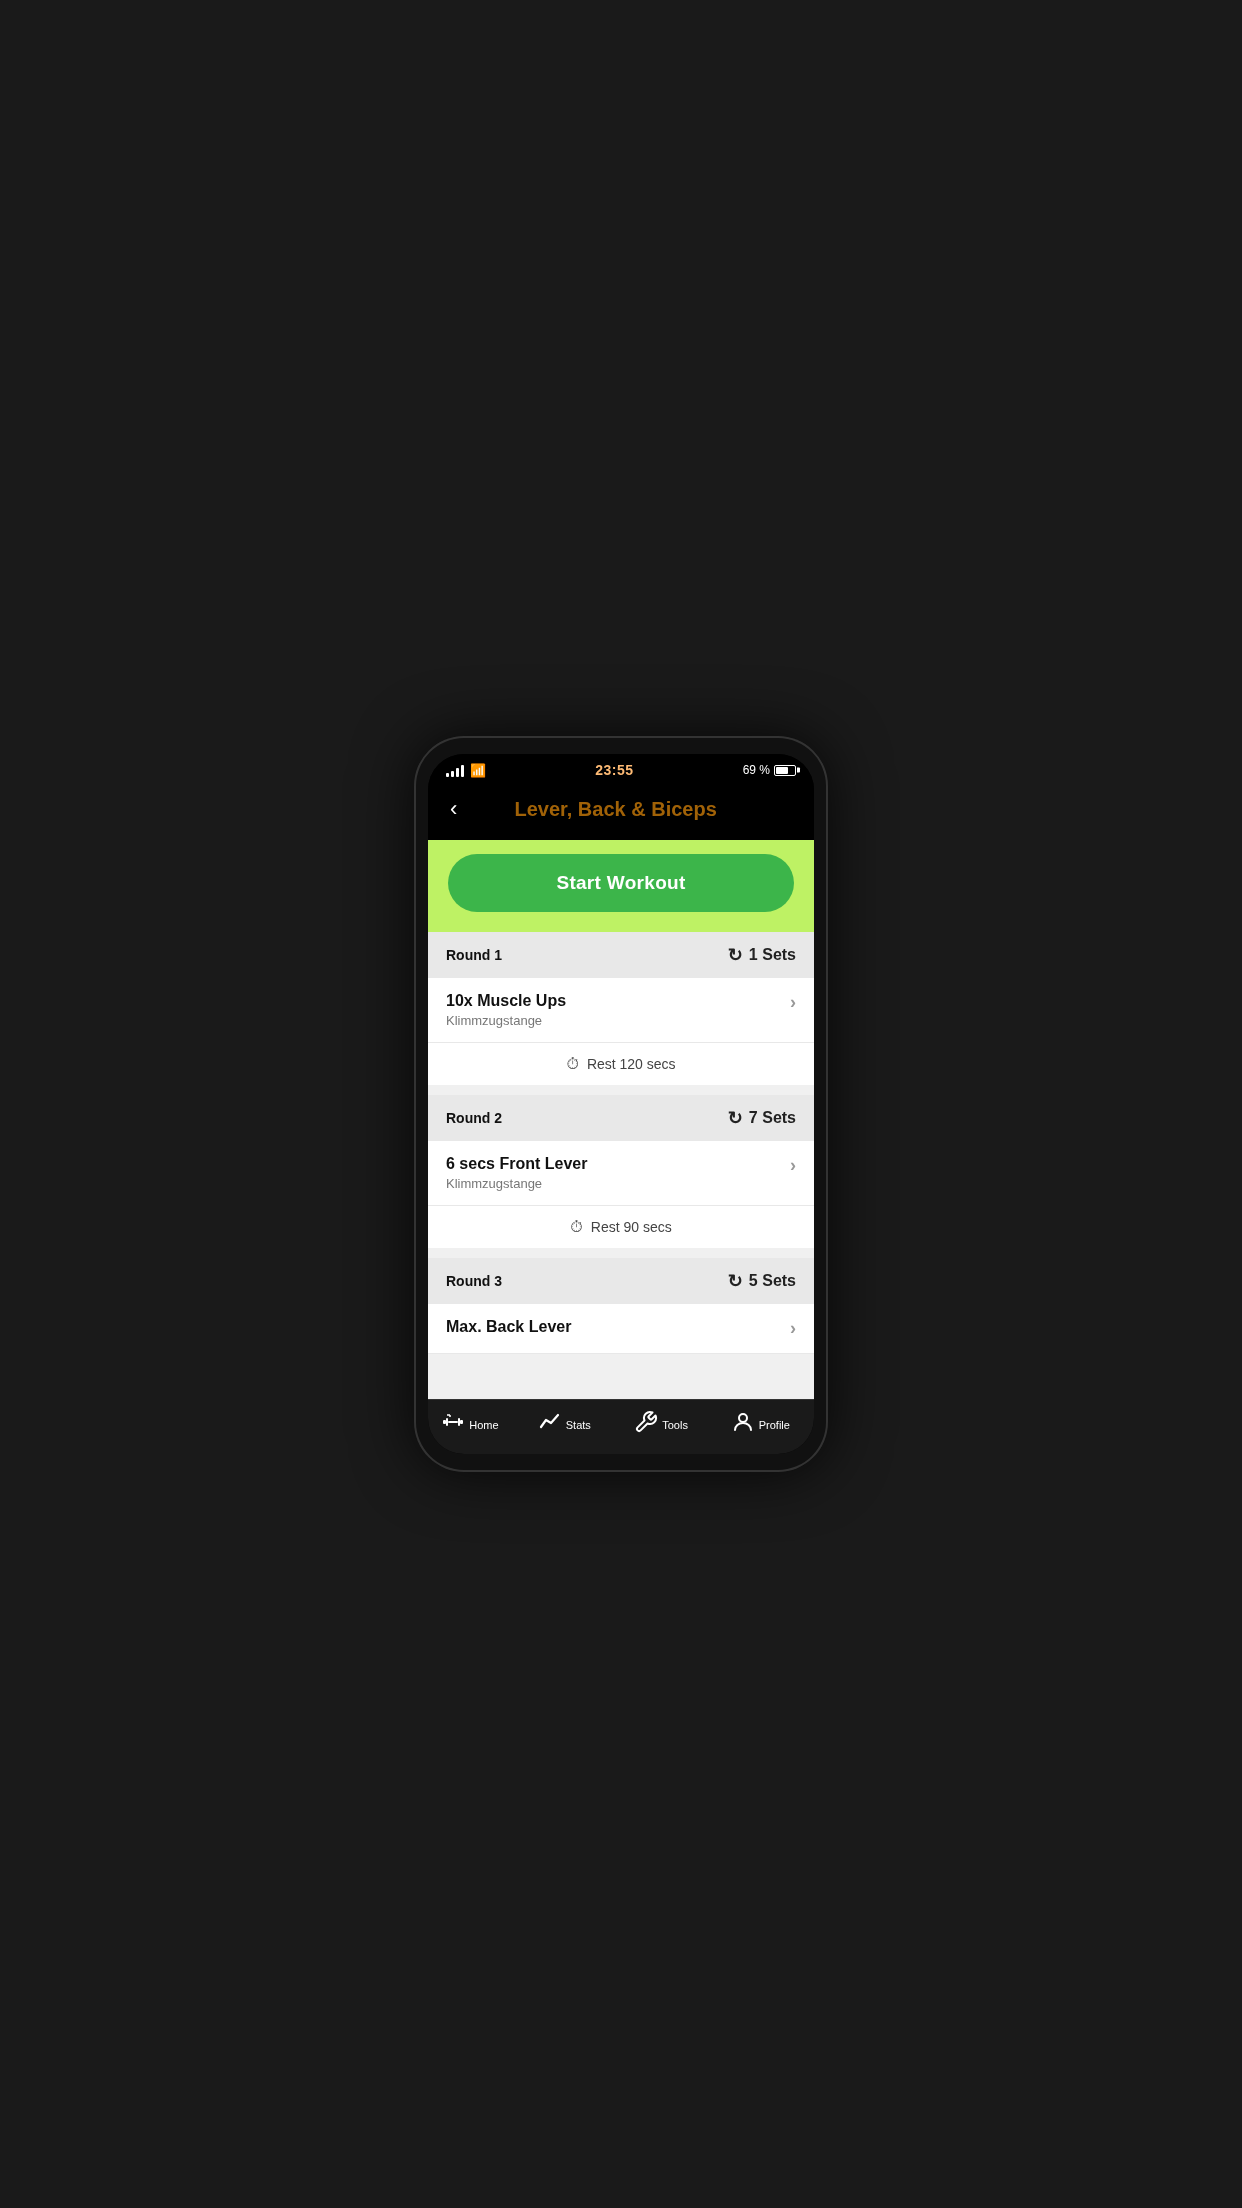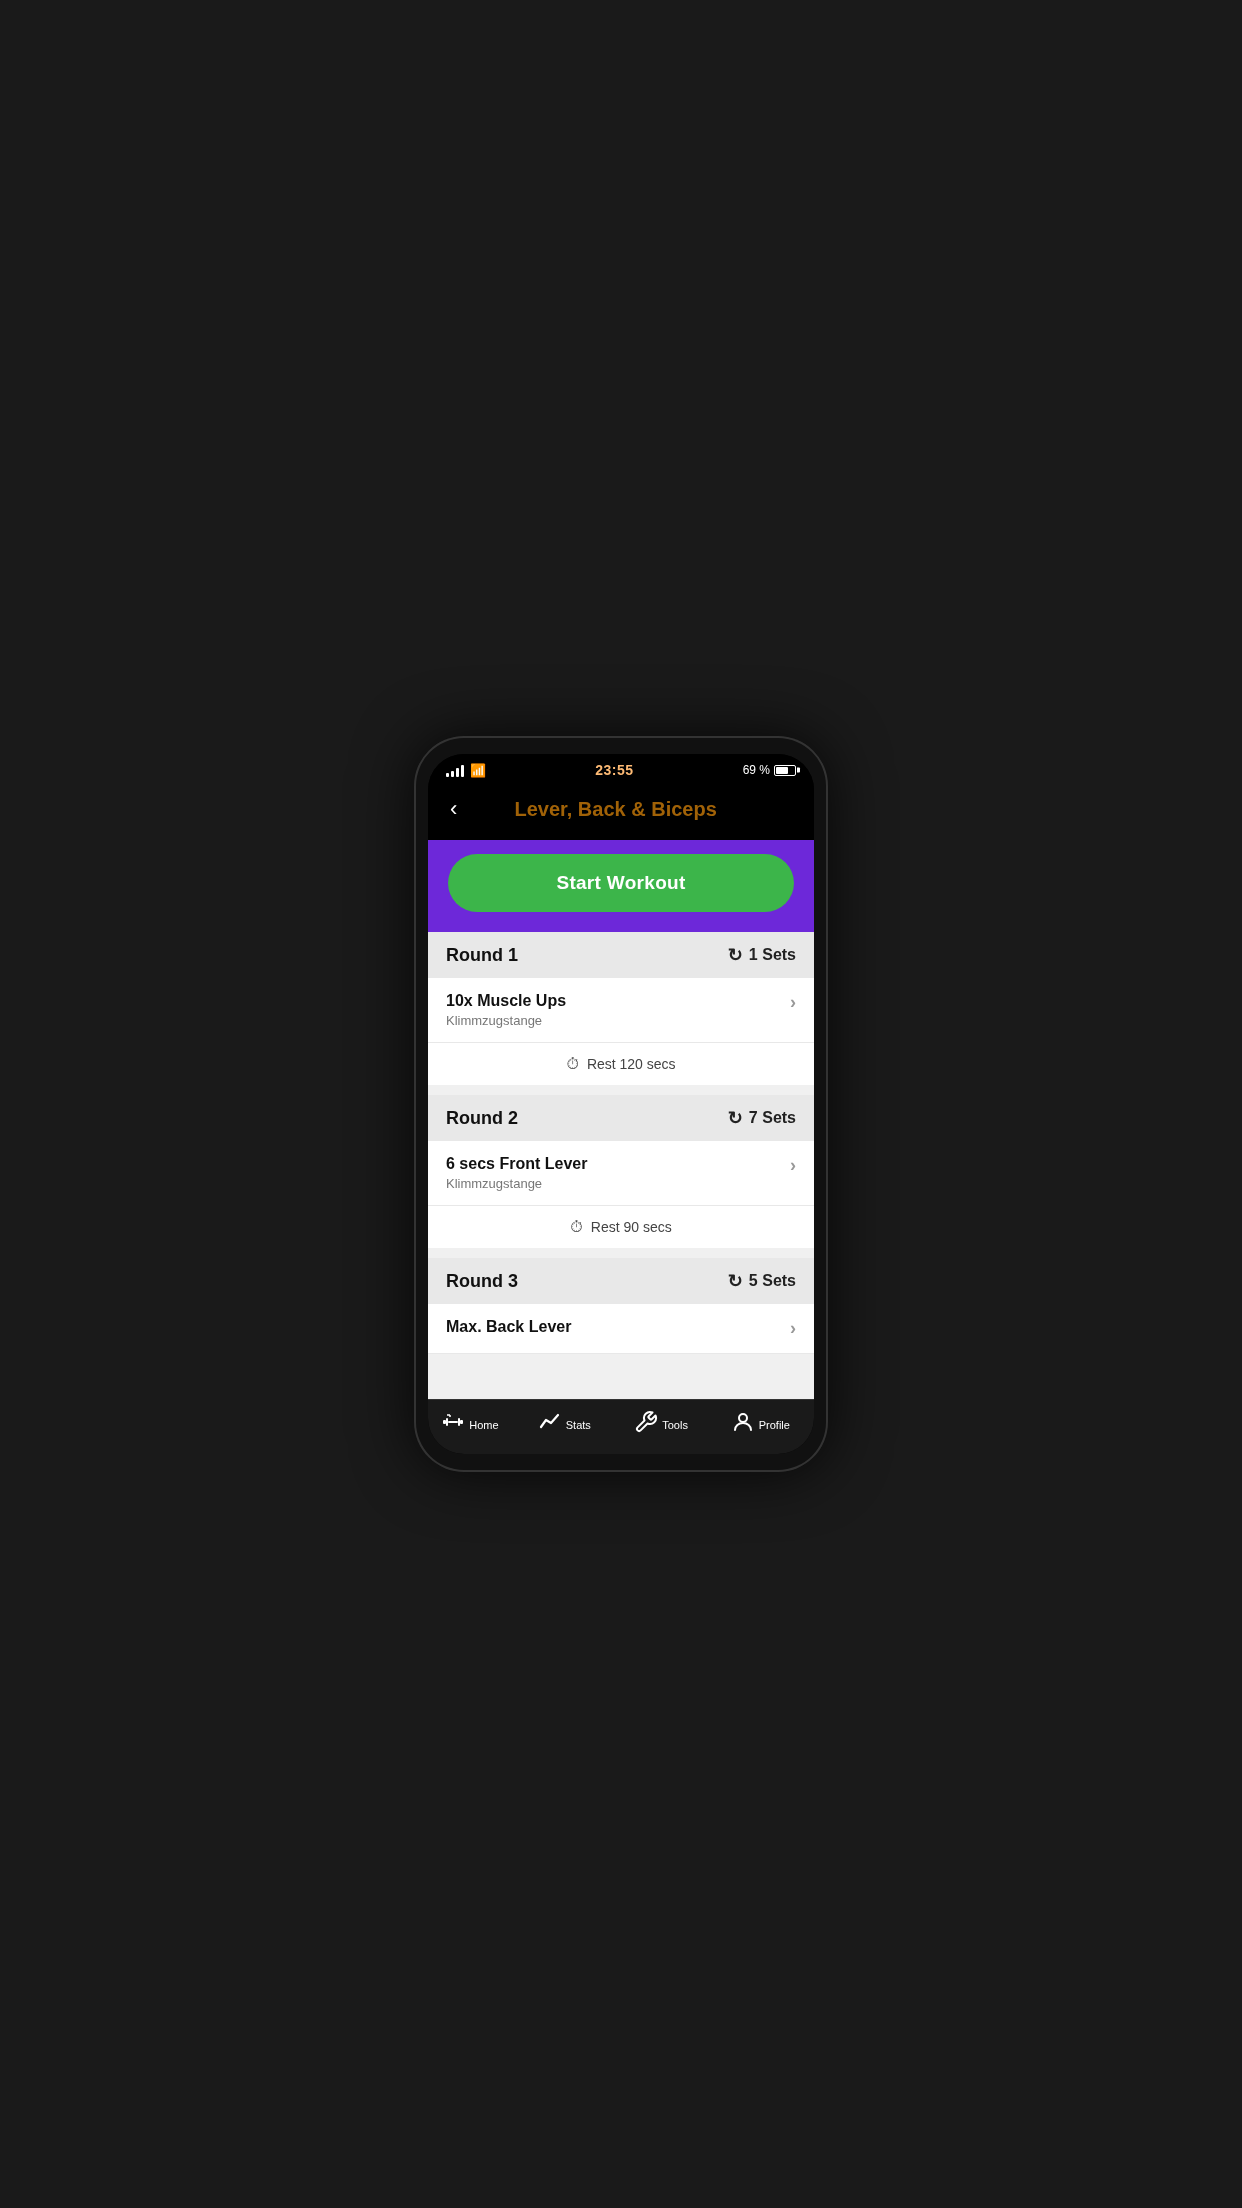--- a/index.html
+++ b/index.html
@@ -158,7 +158,7 @@
 
     
     .start-workout-container {
-      background: #6d28d9;
+      background: #bef264;
       padding: 14px 20px 20px;
       flex-shrink: 0;
     }

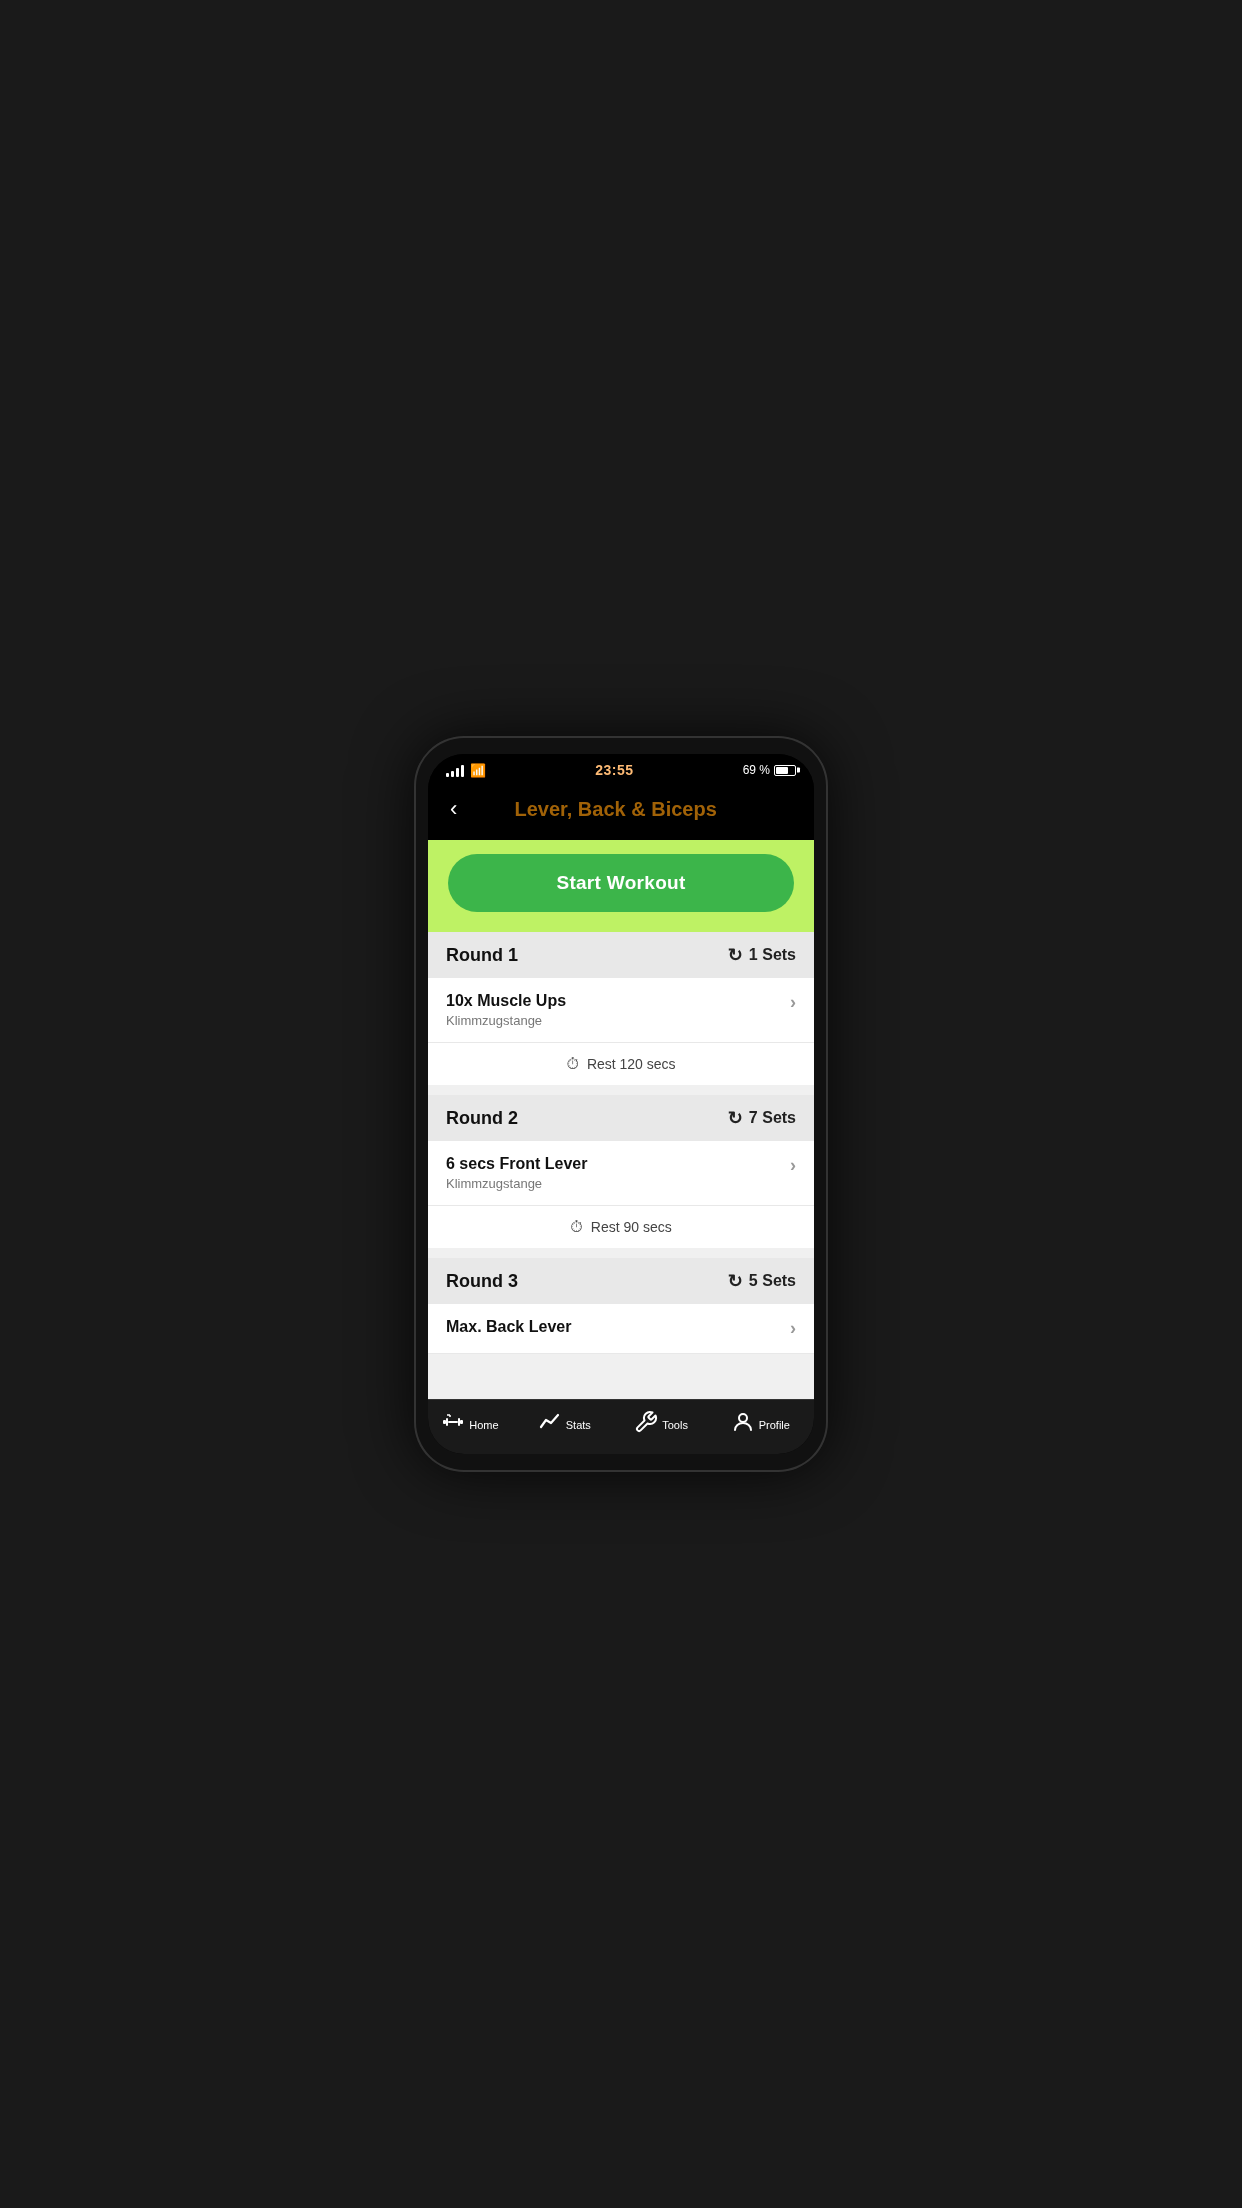--- a/index.html
+++ b/index.html
@@ -200,7 +200,7 @@
     }
 
     .round-title {
-      font-size: 18px;
+      font-size: 14px;
       font-weight: 800;
       color: #111;
     }

